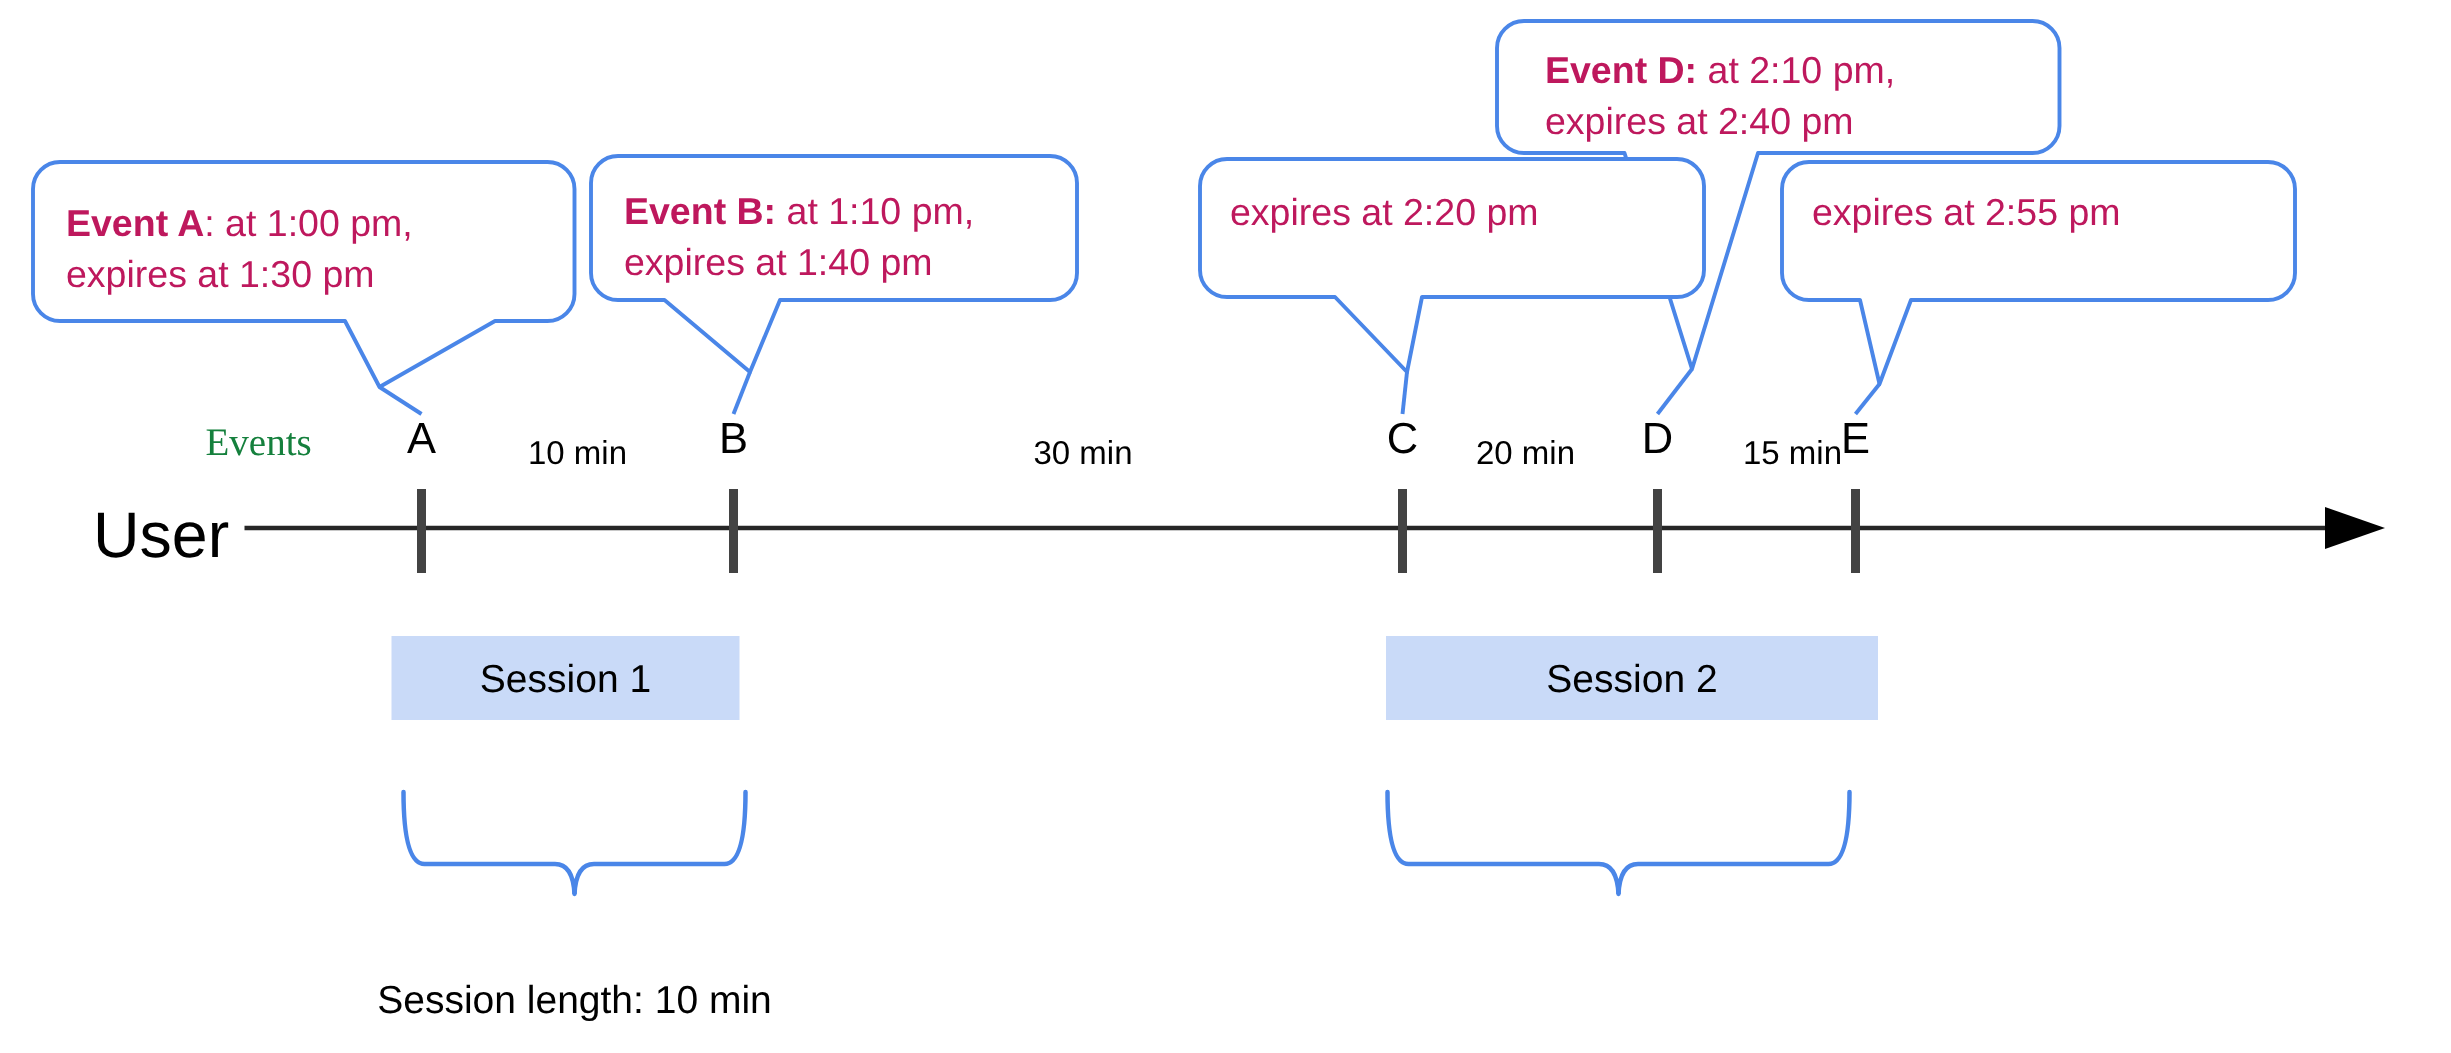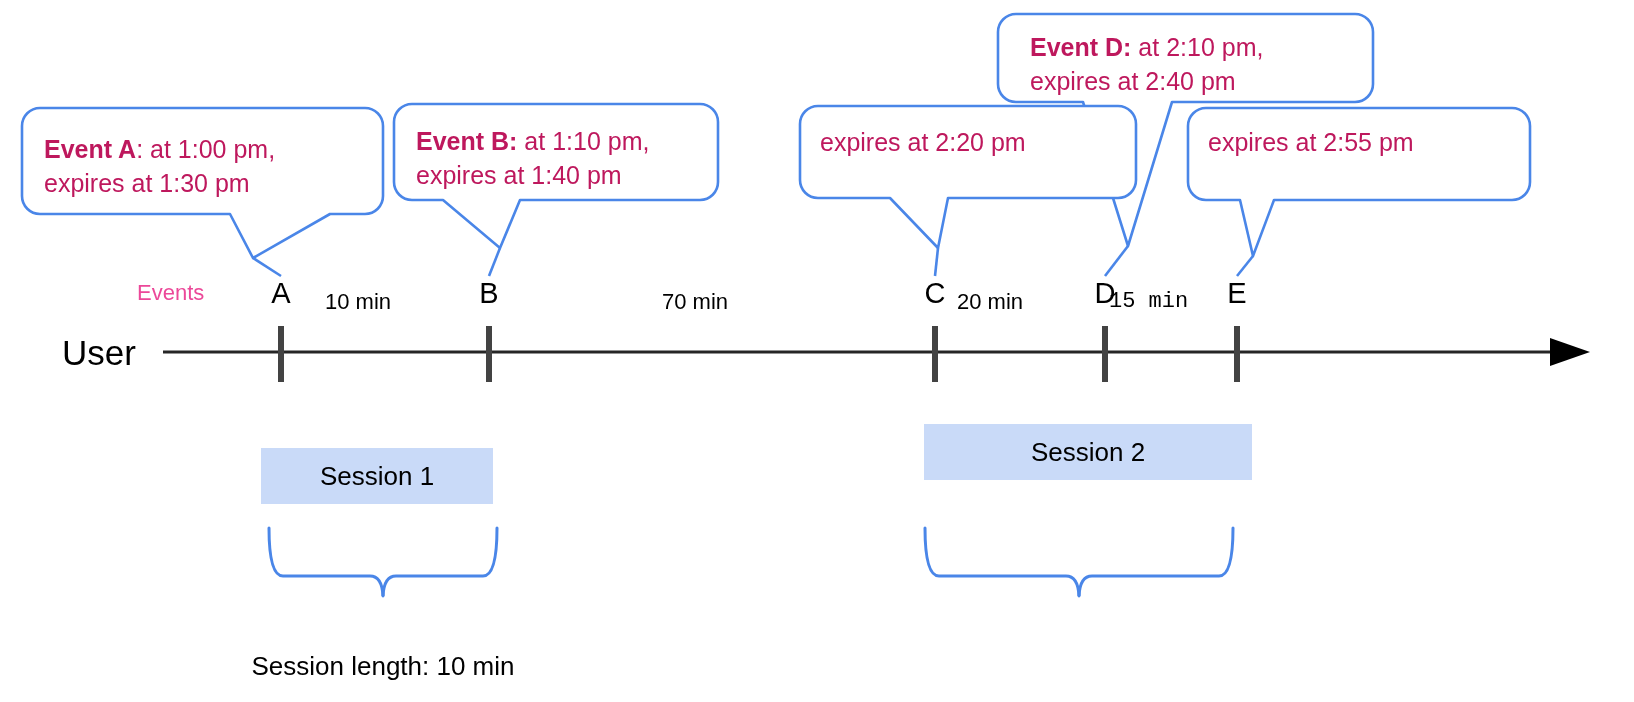--- a/index.html
+++ b/index.html
@@ -43,9 +43,10 @@
   }
   .axis-label-events {
     position: absolute;
-    font-size: 22px;
-    color: #ec4899;
+    font-size: 26px;
+    color: #15803d;
     white-space: nowrap;
+    font-family: Liberation Serif, serif;
   }
   .tick-letter {
     position: absolute;

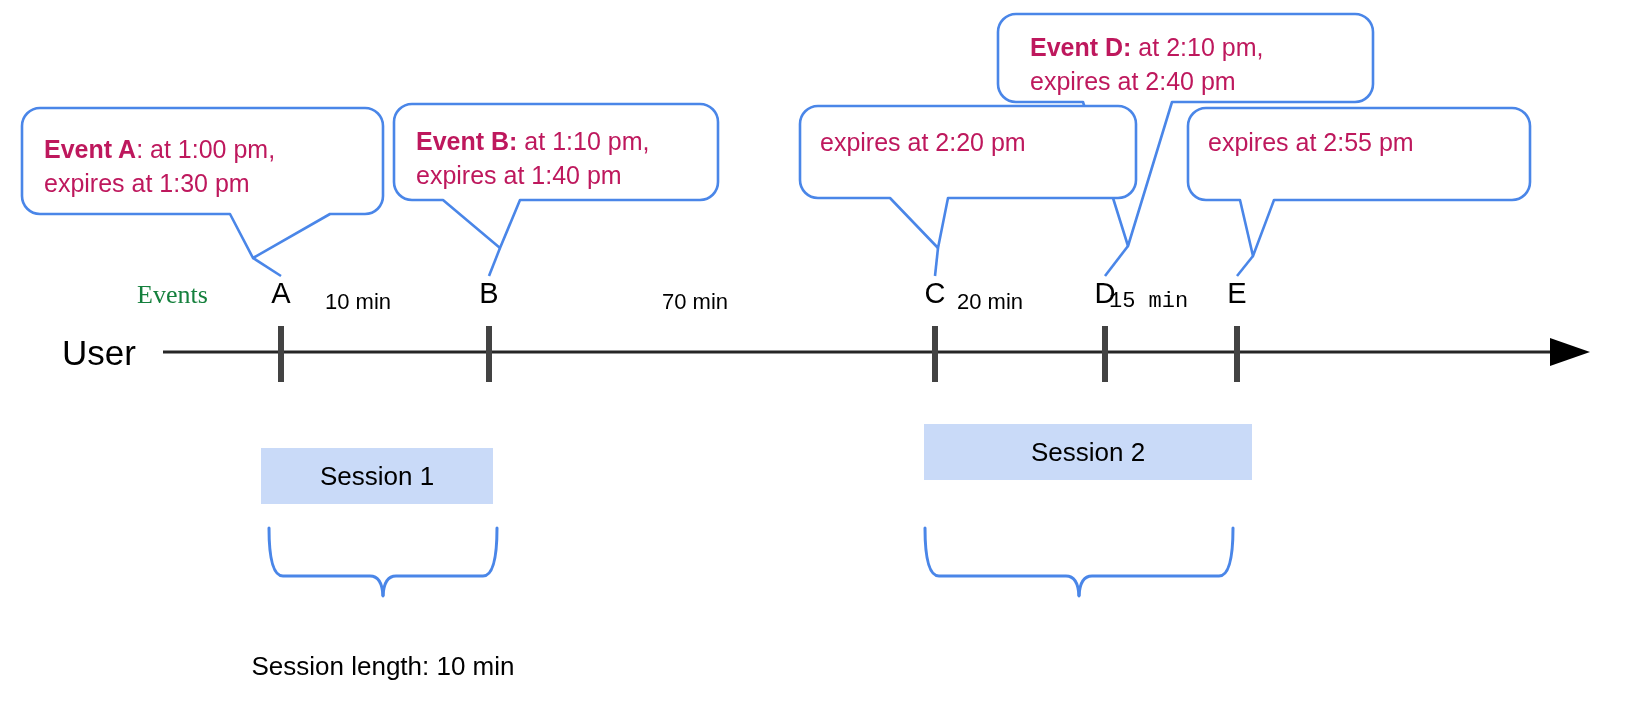--- a/index.html
+++ b/index.html
@@ -59,7 +59,7 @@
     position: absolute;
     font-size: 22px;
     color: #000000;
-    text-align: left;
+    text-align: center;
     white-space: nowrap;
   }
   .session-box {

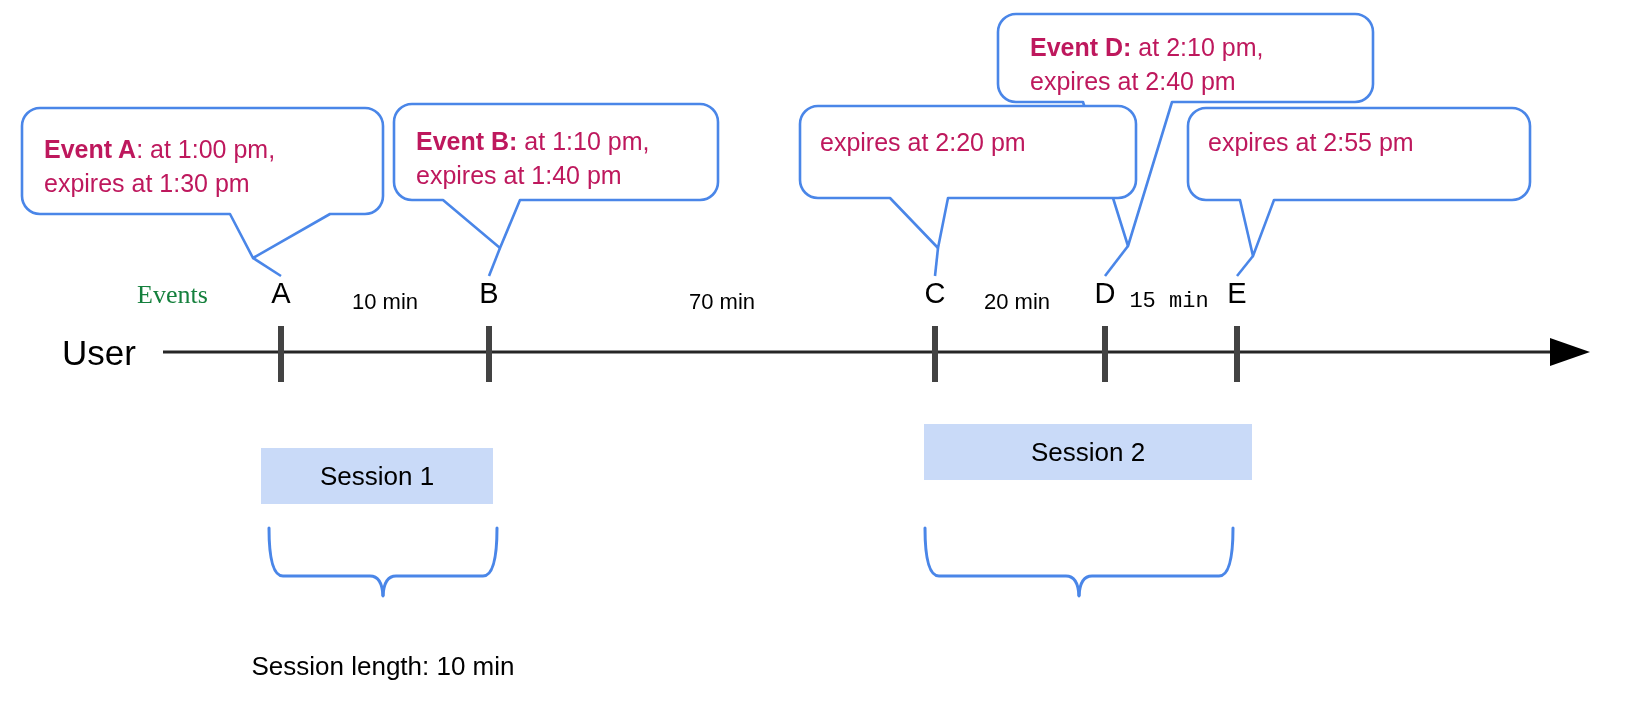--- a/index.html
+++ b/index.html
@@ -175,7 +175,7 @@
   <div class="tick-letter" style="left:1217px; top:277px; width:40px;">E</div>
 
   <div class="gap-label" style="left:325px; top:289px; width:120px;">10 min</div>
-  <div class="gap-label" style="left:662px; top:289px; width:120px;">70 min</div>
+  <div class="gap-label" style="left:662px; top:289px; width:120px;">30 min</div>
   <div class="gap-label" style="left:957px; top:289px; width:120px;">20 min</div>
   <div class="gap-label" style="left:1109px; top:289px; width:120px;font-family:Liberation Mono, monospace;">15 min</div>
 

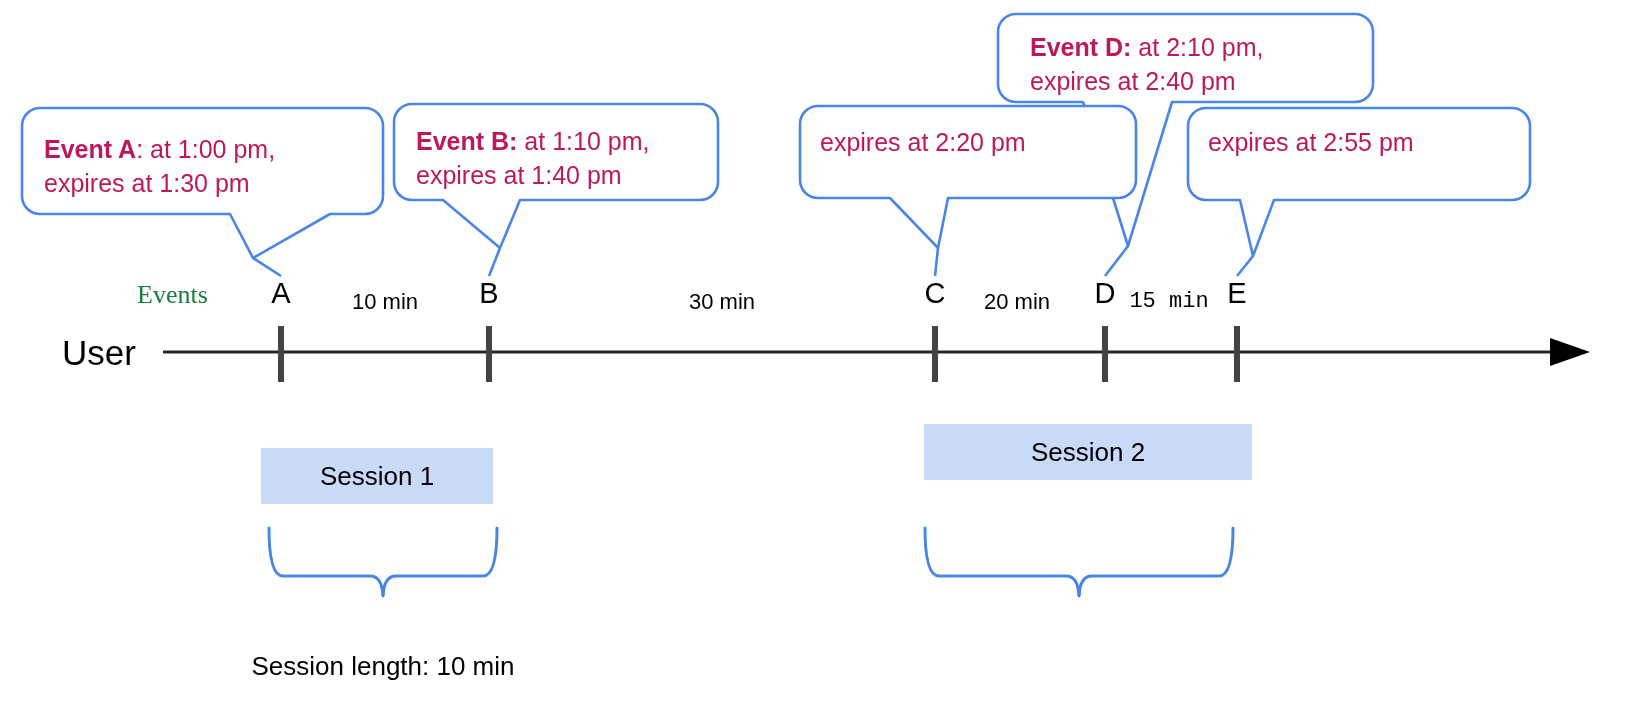--- a/index.html
+++ b/index.html
@@ -177,7 +177,7 @@
   <div class="gap-label" style="left:325px; top:289px; width:120px;">10 min</div>
   <div class="gap-label" style="left:662px; top:289px; width:120px;">30 min</div>
   <div class="gap-label" style="left:957px; top:289px; width:120px;">20 min</div>
-  <div class="gap-label" style="left:1109px; top:289px; width:120px;font-family:Liberation Mono, monospace;">15 min</div>
+  <div class="gap-label" style="left:1135px; top:289px; width:120px;">15 min</div>
 
   <div class="session-box" style="left:261px; top:424px; width:232px; height:56px;margin-top:24px;">
     <span>Session 1</span>

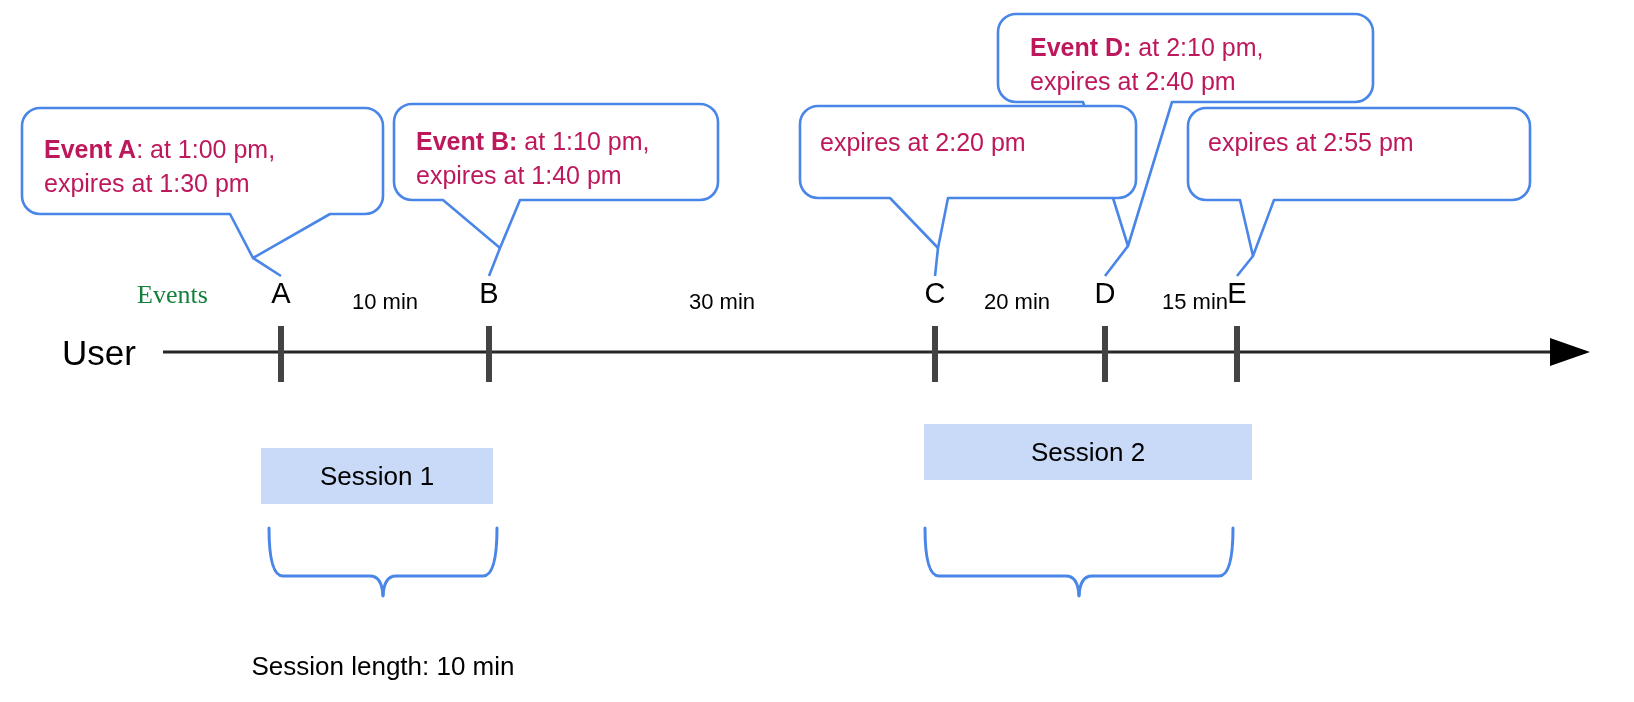--- a/index.html
+++ b/index.html
@@ -37,7 +37,7 @@
   }
   .axis-label-user {
     position: absolute;
-    font-size: 35px;
+    font-size: 43px;
     color: #000000;
     white-space: nowrap;
   }

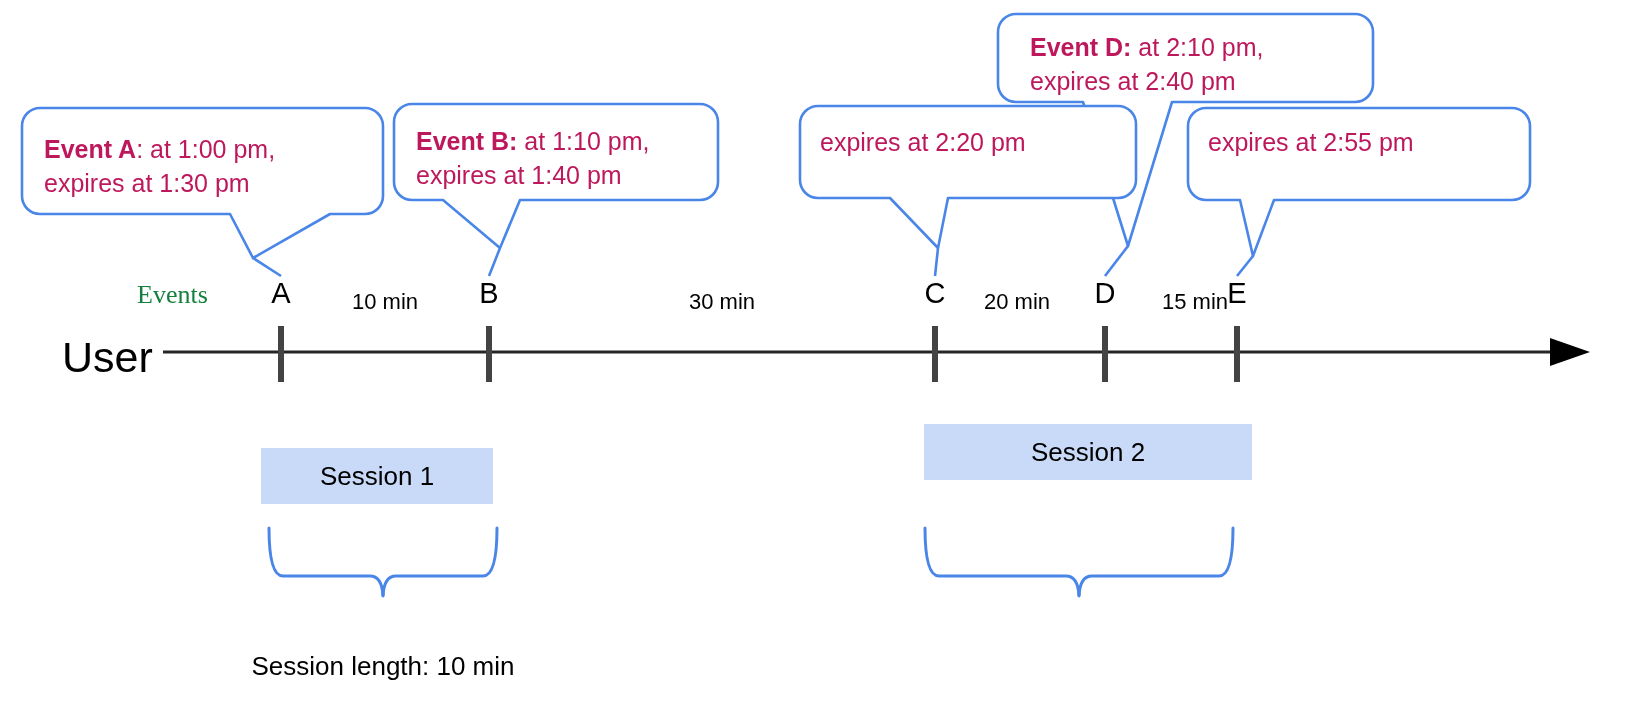--- a/index.html
+++ b/index.html
@@ -179,7 +179,7 @@
   <div class="gap-label" style="left:957px; top:289px; width:120px;">20 min</div>
   <div class="gap-label" style="left:1135px; top:289px; width:120px;">15 min</div>
 
-  <div class="session-box" style="left:261px; top:424px; width:232px; height:56px;margin-top:24px;">
+  <div class="session-box" style="left:261px; top:424px; width:232px; height:56px;">
     <span>Session 1</span>
   </div>
 

